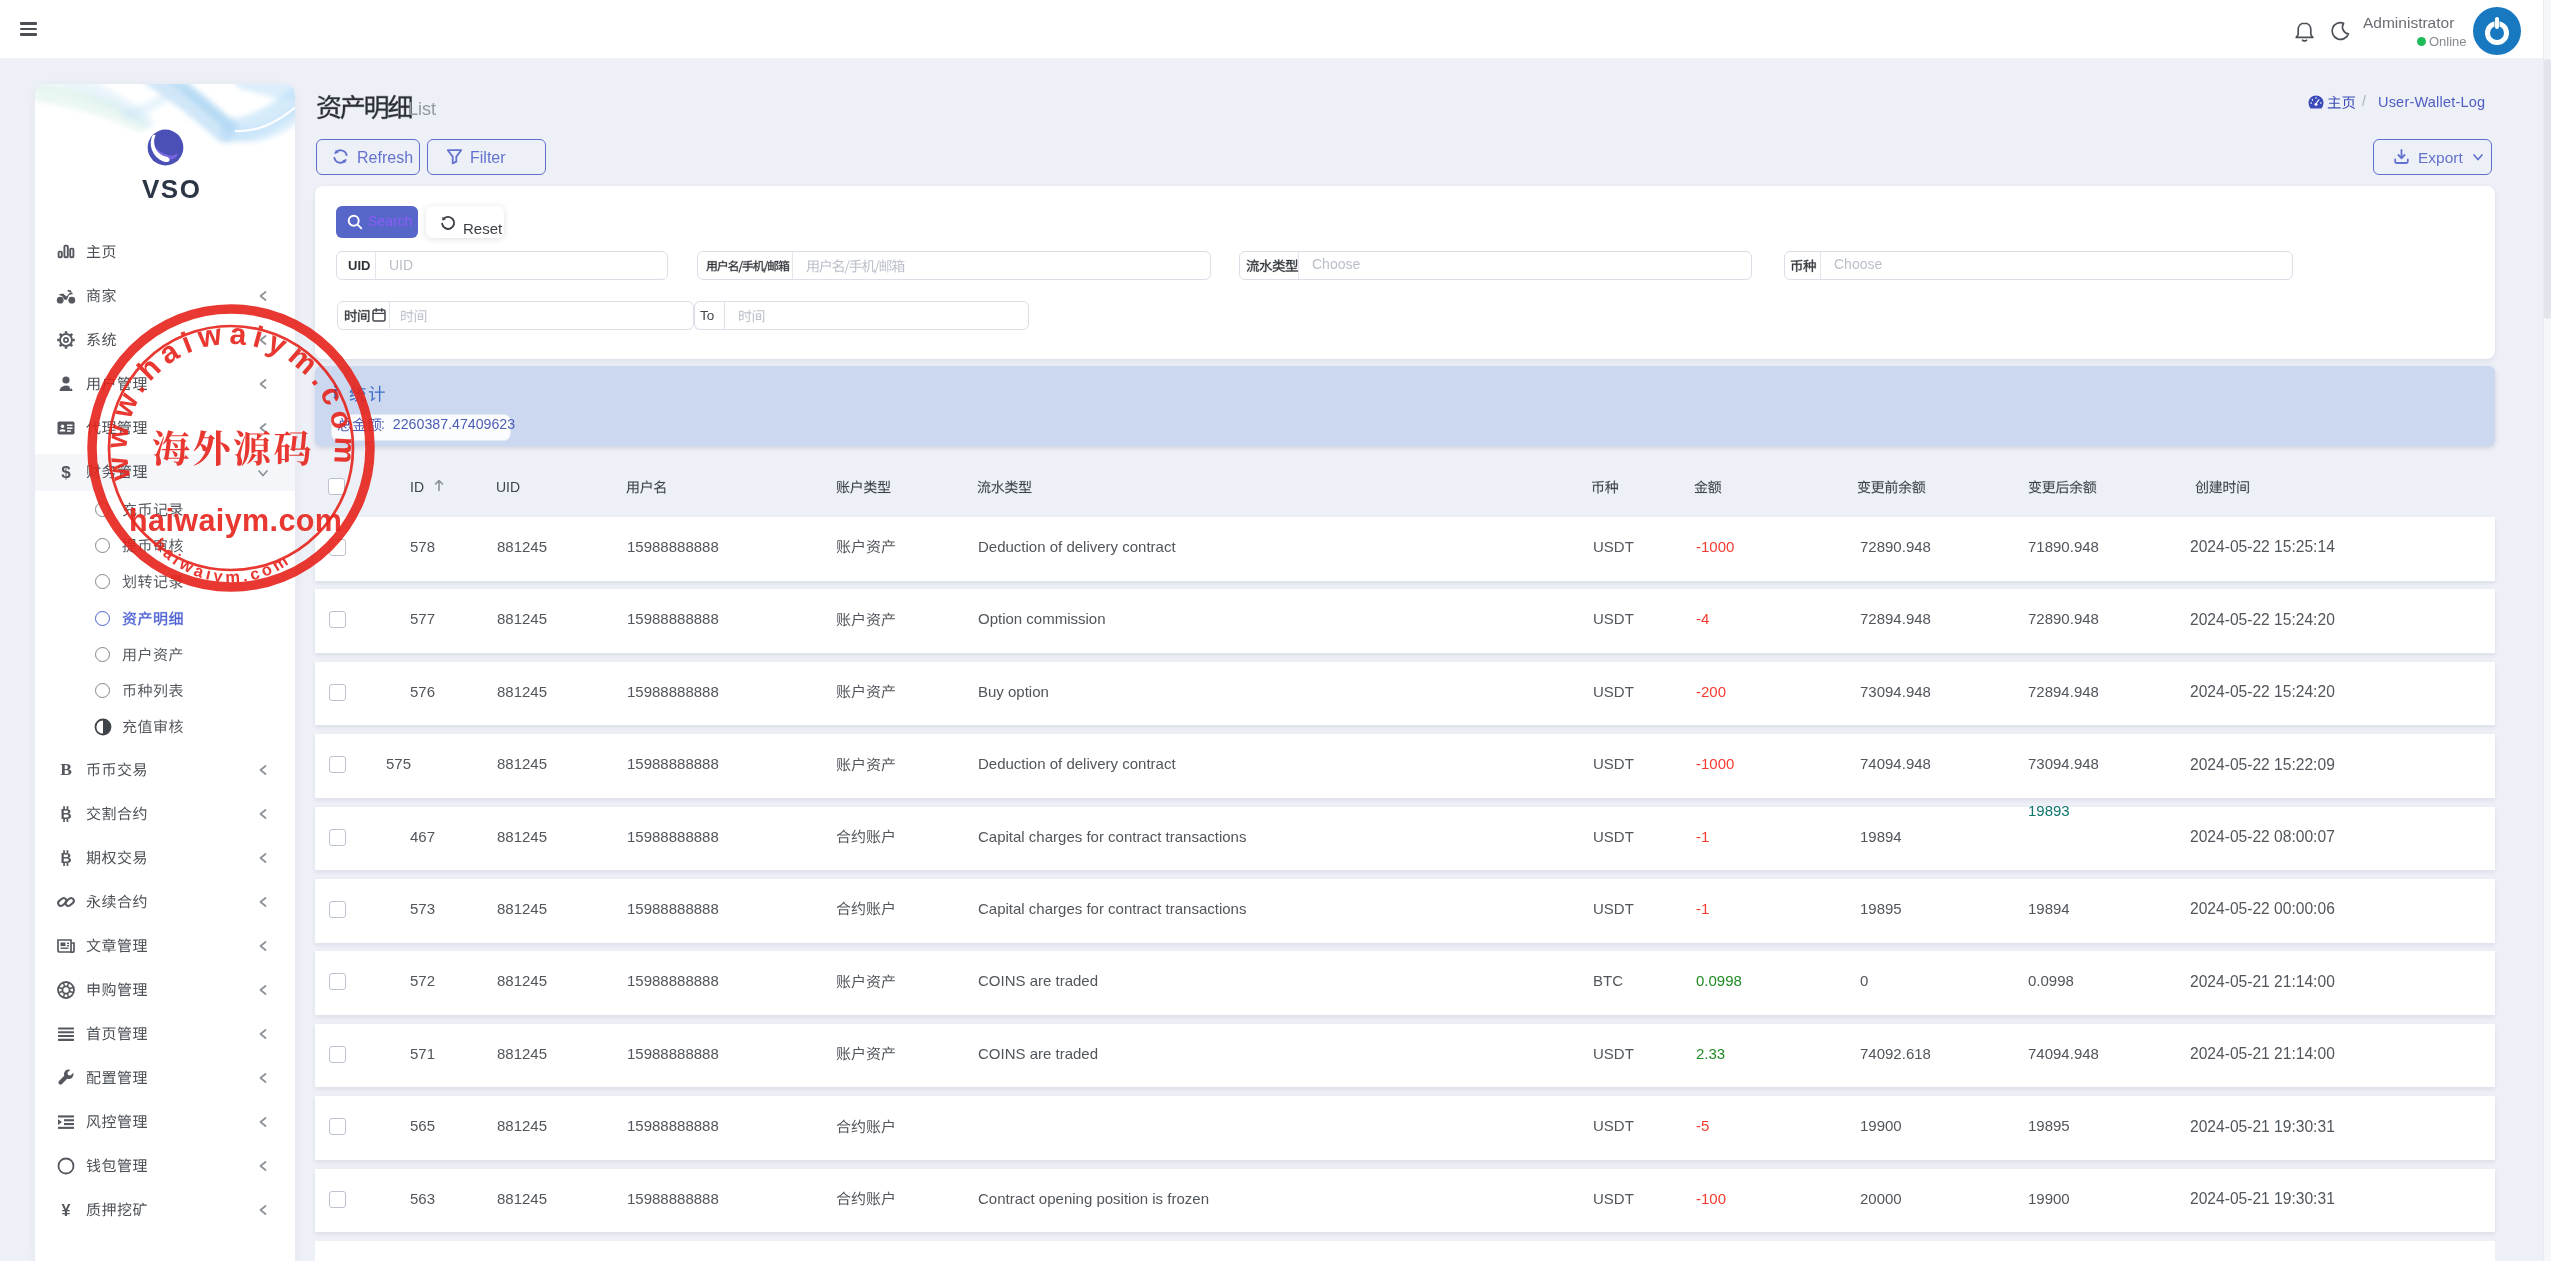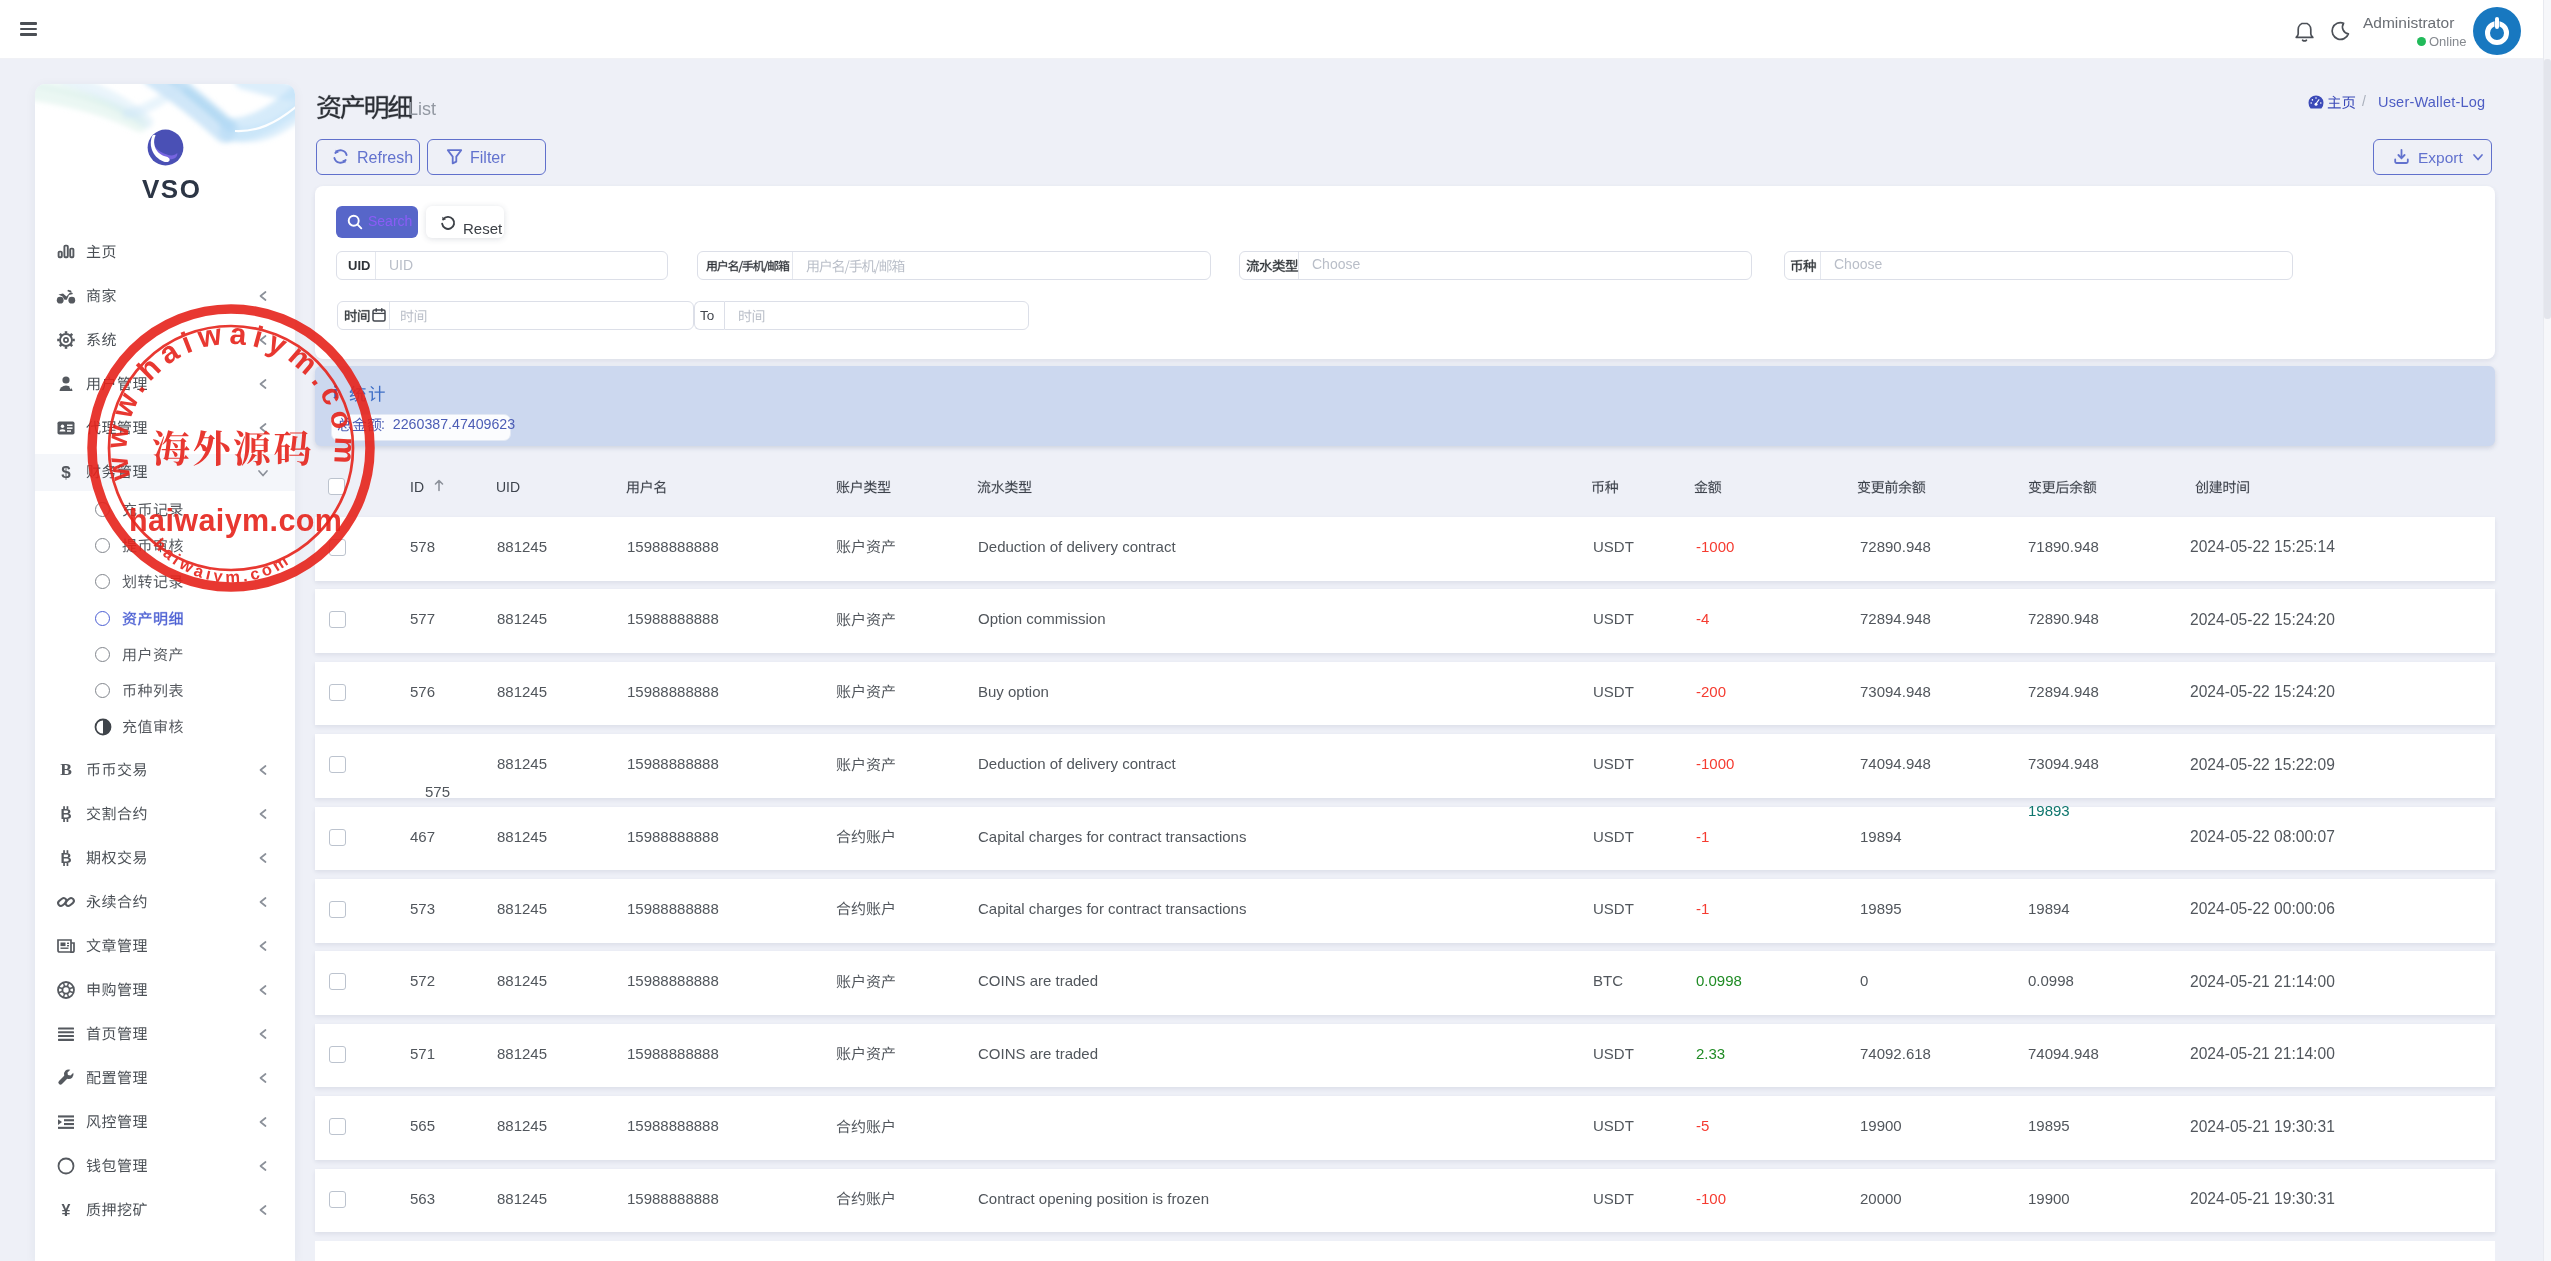--- a/index.html
+++ b/index.html
@@ -799,7 +799,7 @@
 <span style="position:absolute;left:2190.0px;top:683.2px;font:400 15.6px 'Liberation Sans', sans-serif;color:#51565c;line-height:17.4px;white-space:pre;">2024-05-22 15:24:20</span>
 <div class="ab" style="left:315px;top:734.2px;width:2180px;height:63.5px;background:#fff;box-shadow:0 2px 4px rgba(60,70,110,.10)"></div>
 <div class="ab" style="left:329.0px;top:756.2px;width:17px;height:17px;border:1.7px solid #bcc3ce;border-radius:3px;background:#fff"></div>
-<span style="position:absolute;left:425px;top:756.1px;font:400 15.0px 'Liberation Sans', sans-serif;color:#51565c;line-height:16.8px;white-space:pre;margin-top:28px;">575</span>
+<span style="position:absolute;left:386px;top:756.1px;font:400 15.0px 'Liberation Sans', sans-serif;color:#51565c;line-height:16.8px;white-space:pre;">575</span>
 <span style="position:absolute;left:497.0px;top:756.1px;font:400 15.0px 'Liberation Sans', sans-serif;color:#51565c;line-height:16.8px;white-space:pre;">881245</span>
 <span style="position:absolute;left:627.0px;top:756.1px;font:400 15.0px 'Liberation Sans', sans-serif;color:#51565c;line-height:16.8px;white-space:pre;">15988888888</span>
 <svg class="zz" style="left:836.0px;top:756.5px;color:#51565c;" width="60.0" height="13.20" viewBox="0 -880 4000 880">

